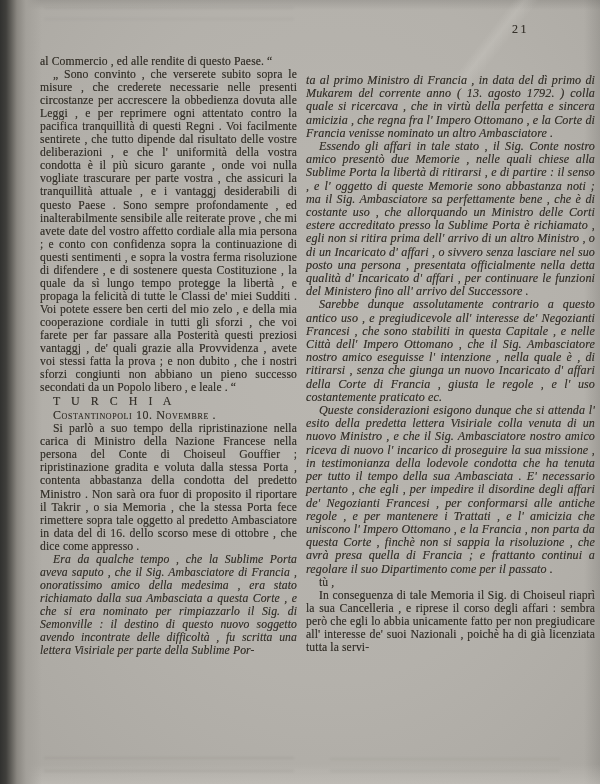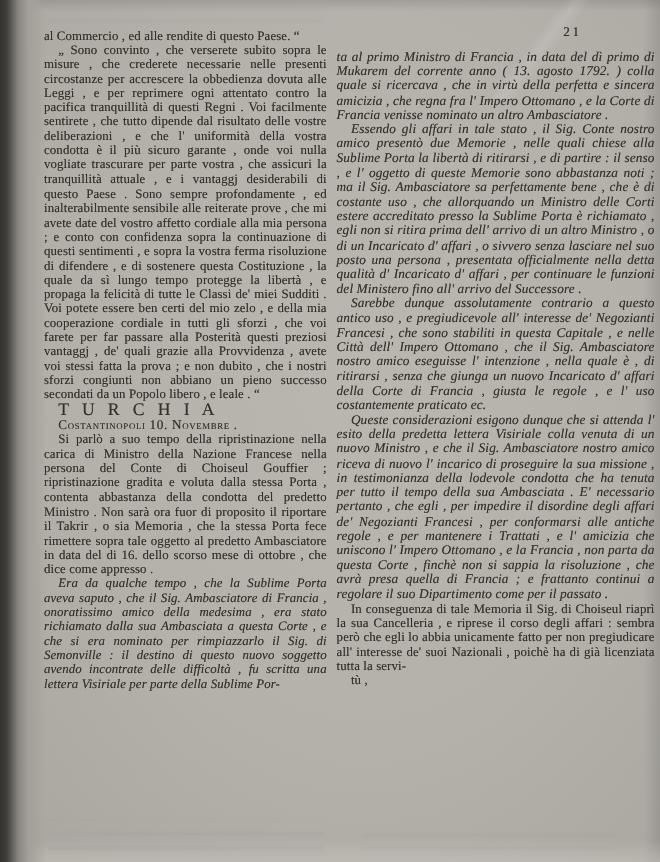--- a/index.html
+++ b/index.html
@@ -71,7 +71,7 @@
     text-align: justify;
     text-indent: 13px;
   }
-  p.flush { text-indent: 0; }
+  p.flush { text-indent: 0; margin-top: 29px; }
   .heading {
     margin: 1px 0 0 0;
     text-align: center;

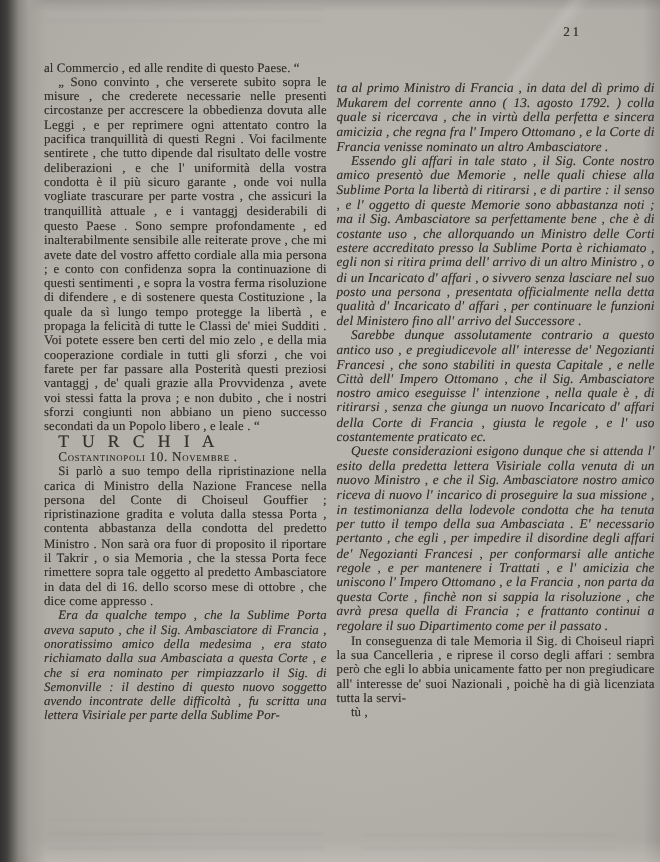--- a/index.html
+++ b/index.html
@@ -76,7 +76,7 @@
     margin: 1px 0 0 0;
     text-align: center;
     text-indent: 0;
-    font-size: 16px;
+    font-size: 12px;
     line-height: 15px;
     letter-spacing: 4px;
   }

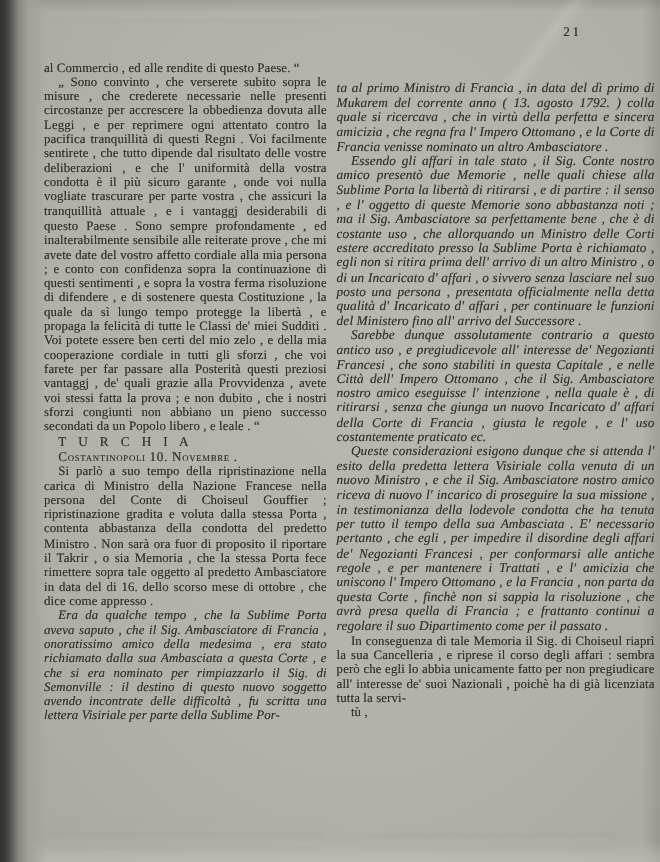--- a/index.html
+++ b/index.html
@@ -154,8 +154,8 @@
     <p class="para">Essendo gli affari in tale stato , il Sig. Conte nostro amico presentò due Memorie , nelle quali chiese alla Sublime Porta la libertà di ritirarsi , e di partire : il senso , e l' oggetto di queste Memorie sono abbastanza noti ; ma il Sig. Ambasciatore sa perfettamente bene , che è di costante uso , che allorquando un Ministro delle Corti estere accreditato presso la Sublime Porta è richiamato , egli non si ritira prima dell' arrivo di un altro Ministro , o di un Incaricato d' affari , o sivvero senza lasciare nel suo posto una persona , presentata officialmente nella detta qualità d' Incaricato d' affari , per continuare le funzioni del Ministero fino all' arrivo del Successore .</p>
     <p class="para">Sarebbe dunque assolutamente contrario a questo antico uso , e pregiudicevole all' interesse de' Negozianti Francesi , che sono stabiliti in questa Capitale , e nelle Città dell' Impero Ottomano , che il Sig. Ambasciatore nostro amico eseguisse l' intenzione , nella quale è , di ritirarsi , senza che giunga un nuovo Incaricato d' affari della Corte di Francia , giusta le regole , e l' uso costantemente praticato ec.</p>
     <p class="para">Queste considerazioni esigono dunque che si attenda l' esito della predetta lettera Visiriale colla venuta di un nuovo Ministro , e che il Sig. Ambasciatore nostro amico riceva di nuovo l' incarico di proseguire la sua missione , in testimonianza della lodevole condotta che ha tenuta per tutto il tempo della sua Ambasciata . E' necessario pertanto , che egli , per impedire il disordine degli affari de' Negozianti Francesi , per conformarsi alle antiche regole , e per mantenere i Trattati , e l' amicizia che uniscono l' Impero Ottomano , e la Francia , non parta da questa Corte , finchè non si sappia la risoluzione , che avrà presa quella di Francia ; e frattanto continui a regolare il suo Dipartimento come per il passato .</p>
+    <p class="para catchword">tù ,</p>
     <p class="para roman">In conseguenza di tale Memoria il Sig. di Choiseul riaprì la sua Cancelleria , e riprese il corso degli affari : sembra però che egli lo abbia unicamente fatto per non pregiudicare all' interesse de' suoi Nazionali , poichè ha di già licenziata tutta la servi-</p>
-    <p class="para catchword">tù ,</p>
   </div>
 
   <div class="smudge smudge-a"></div>

